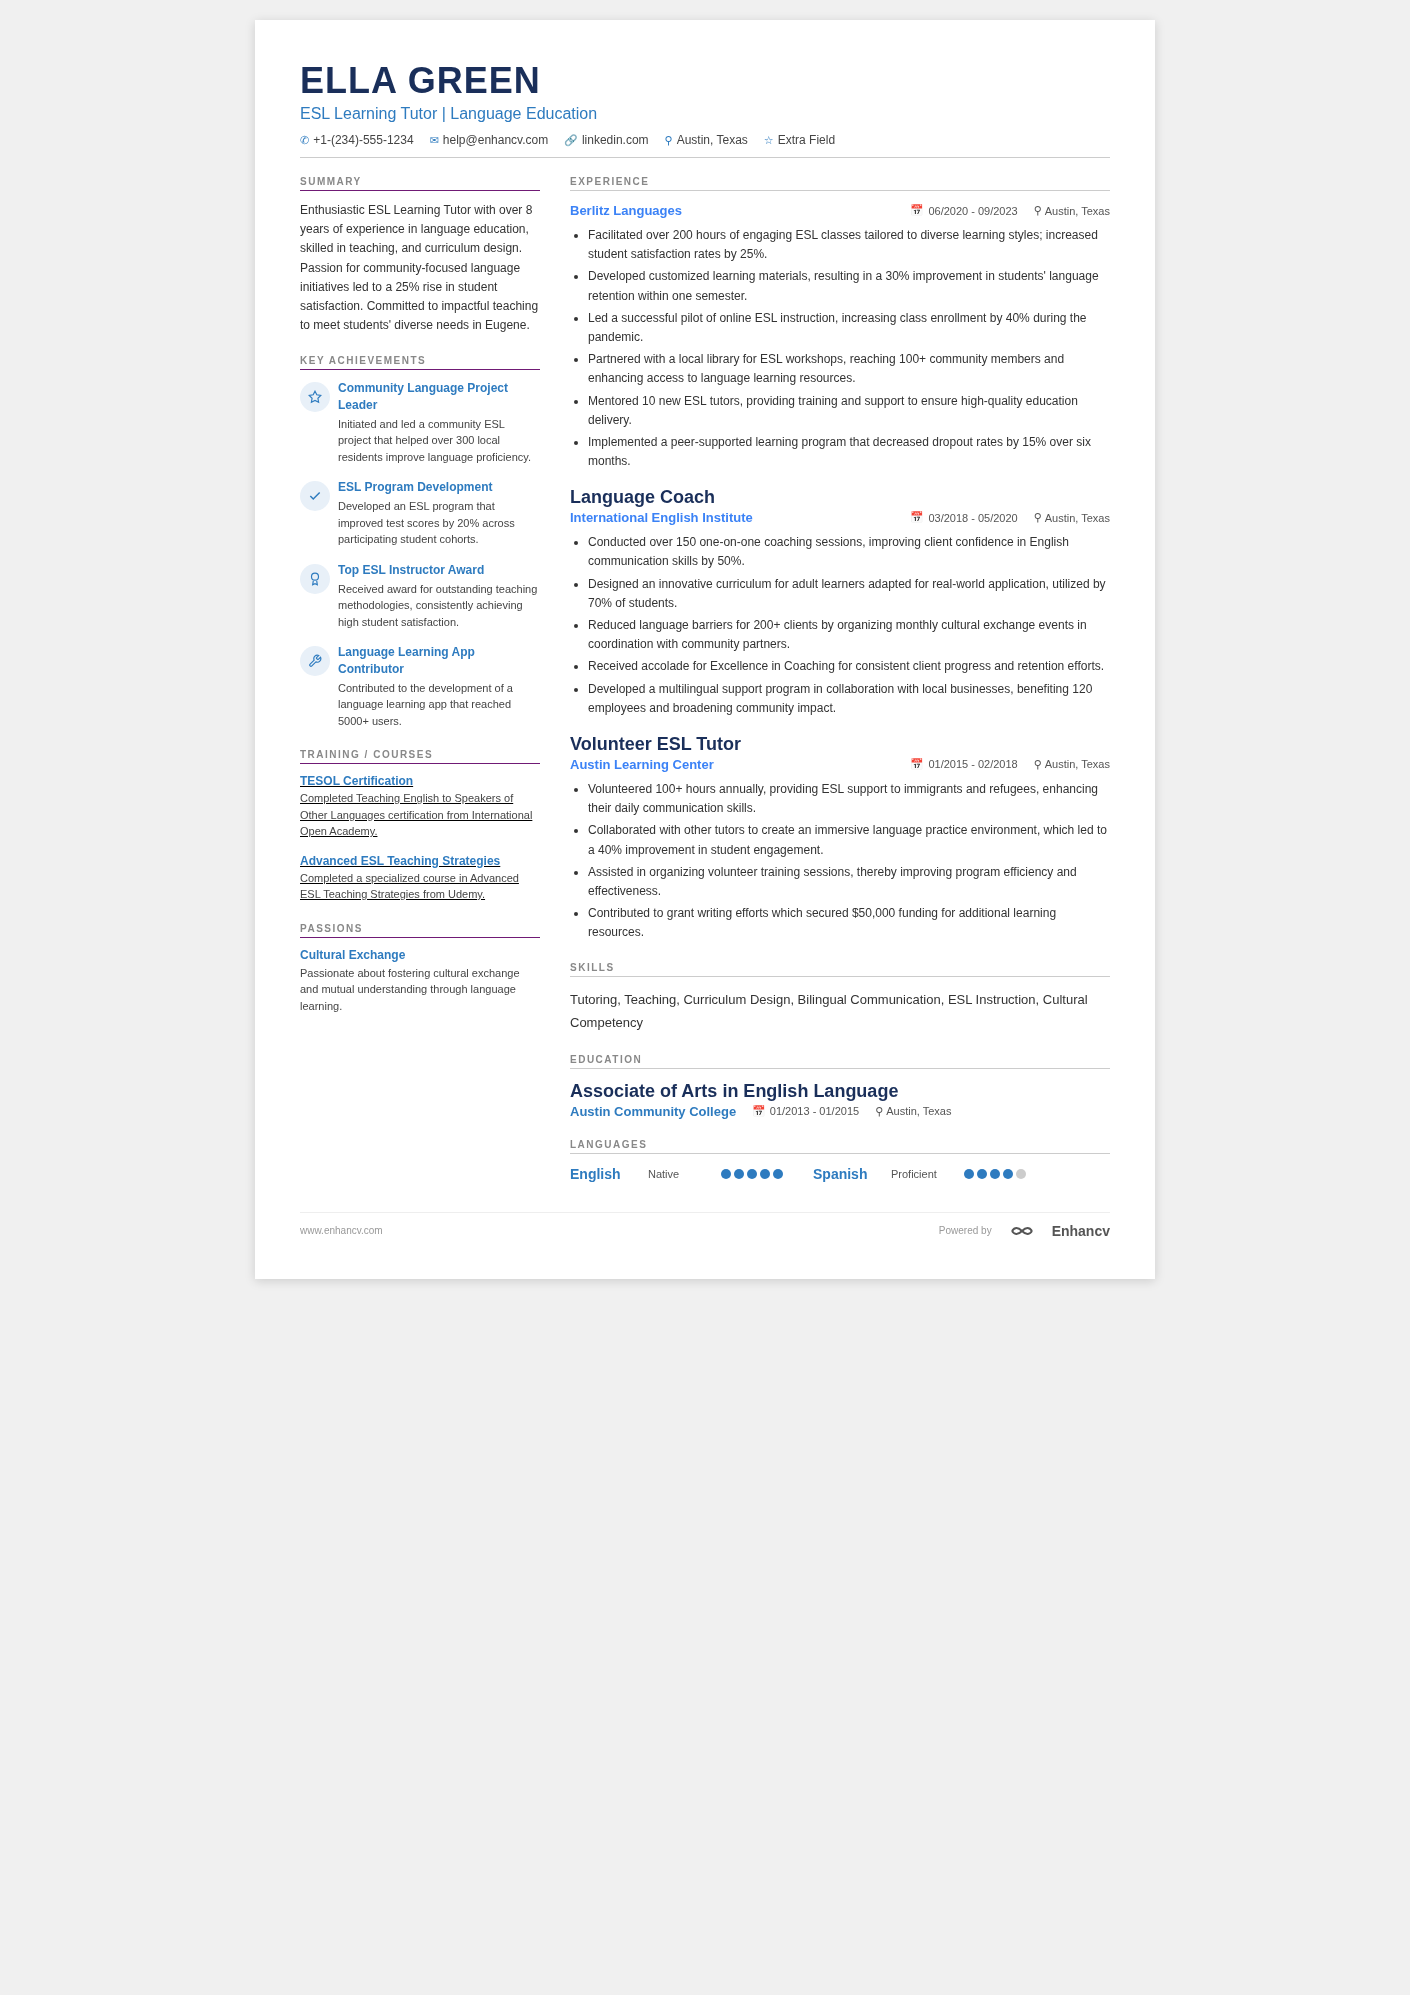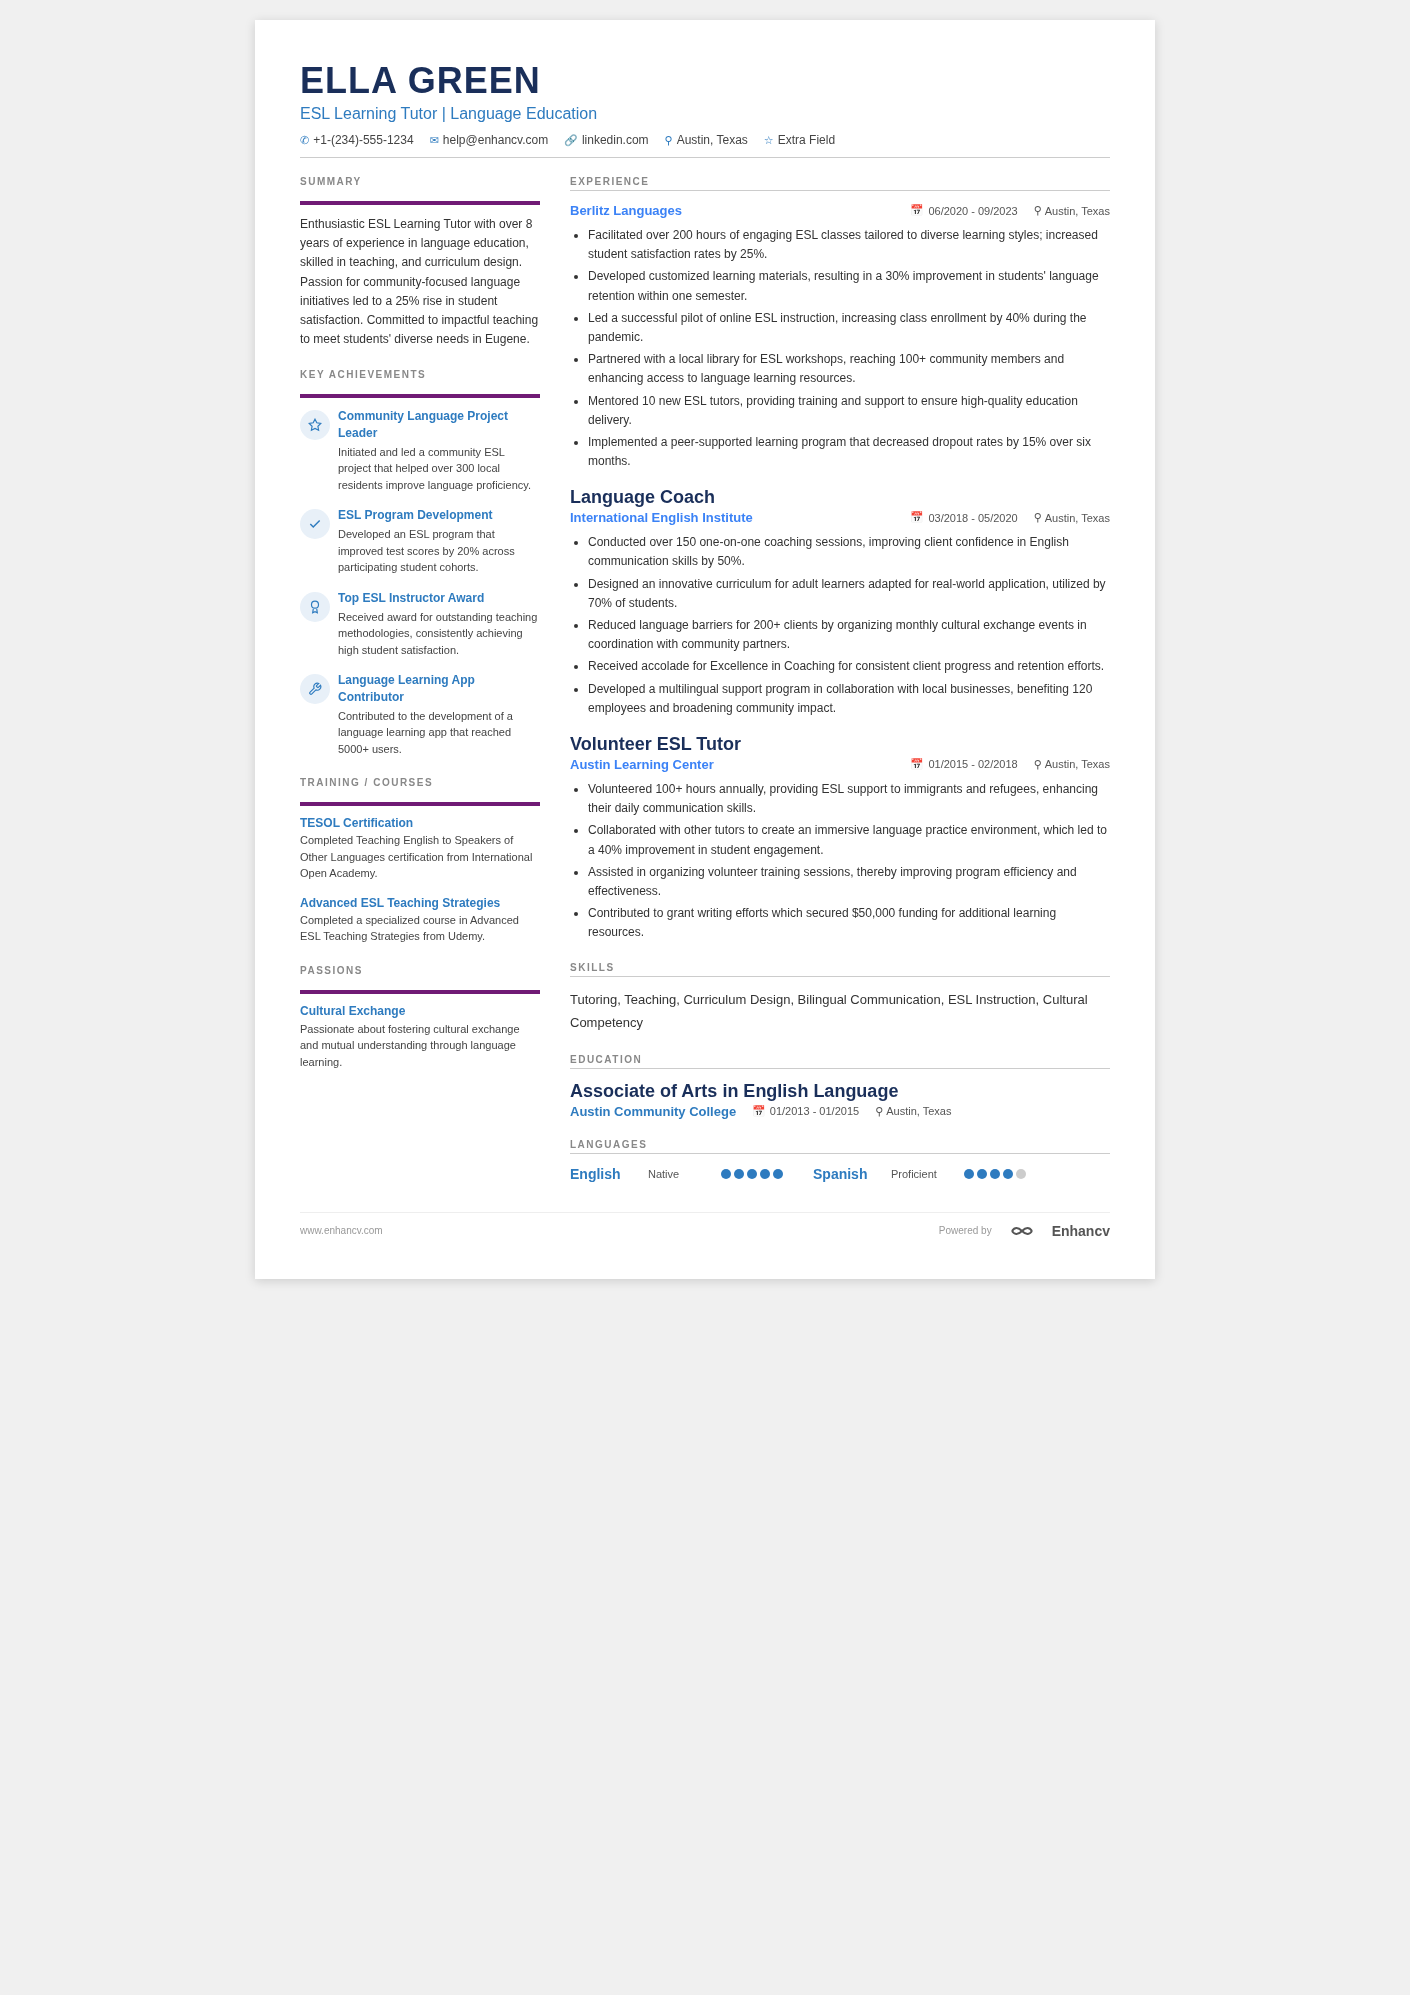--- a/index.html
+++ b/index.html
@@ -69,8 +69,8 @@
       color: #888;
       letter-spacing: 1.5px;
       text-transform: uppercase;
-      border-bottom: 4px solid #701a75;
-      padding-bottom: 14px;
+      border-bottom: 1px solid #701a75;
+      padding-bottom: 3px;
       margin-bottom: 10px;
       margin-top: 20px;
     }

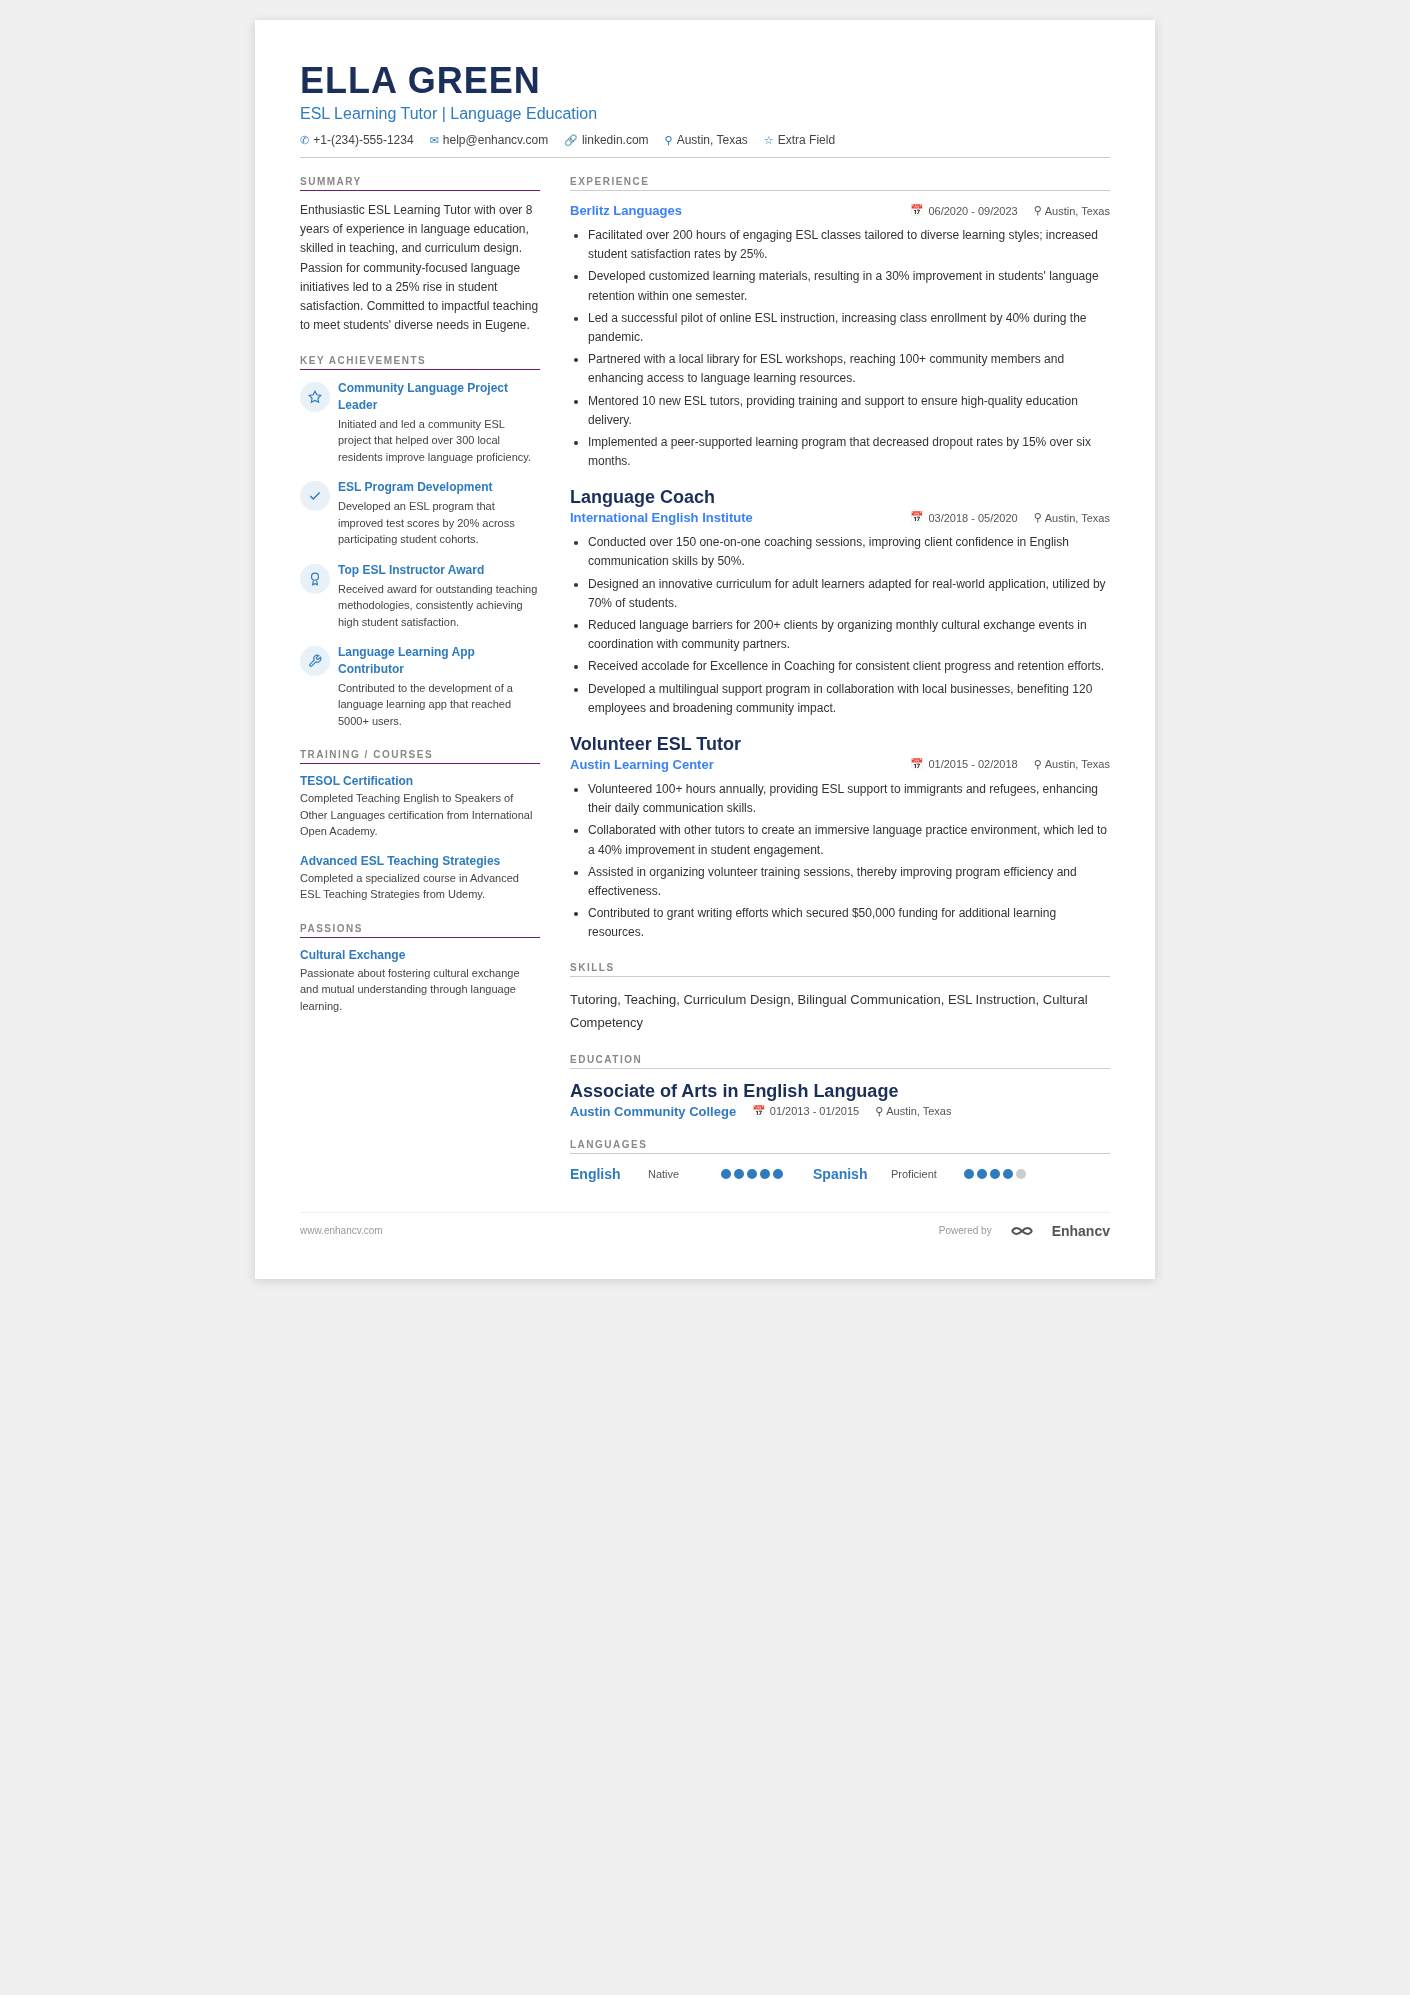--- a/index.html
+++ b/index.html
@@ -120,6 +120,7 @@
     
     .course-item {
       margin-bottom: 14px;
+      text-decoration: underline;
     }
     .course-title {
       font-size: 12px;

